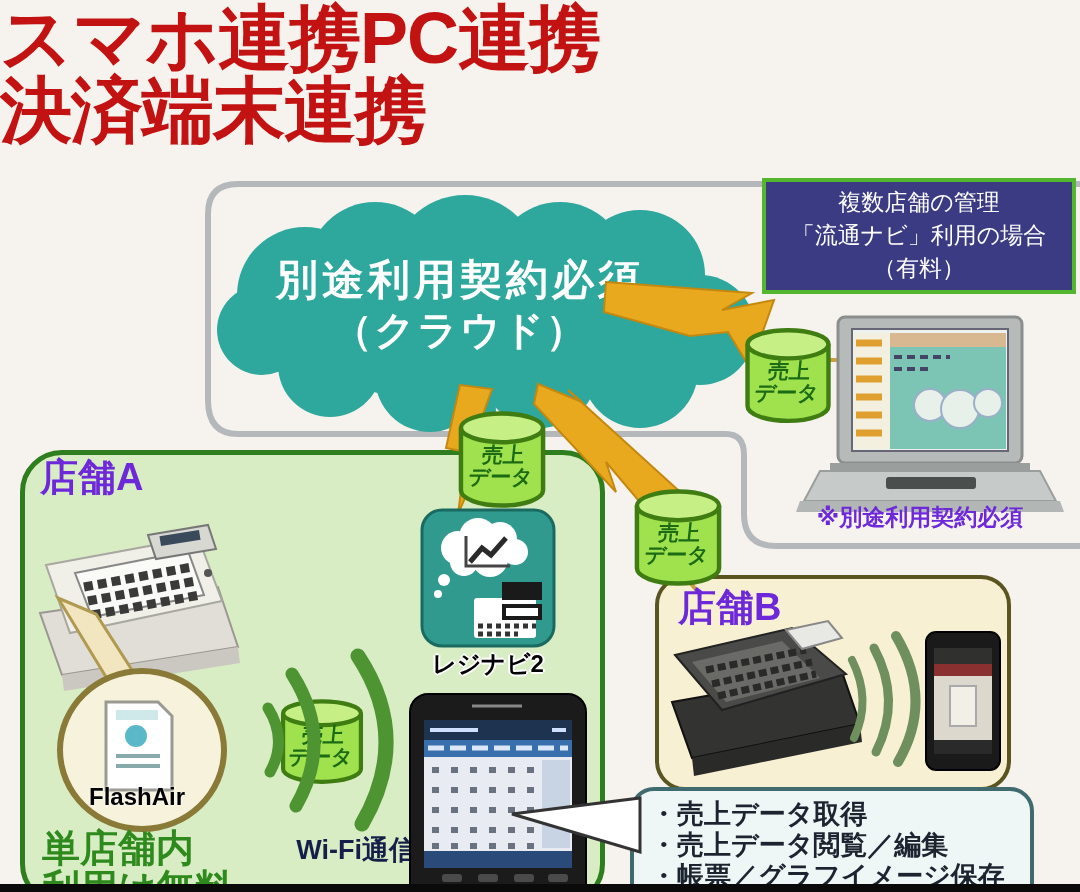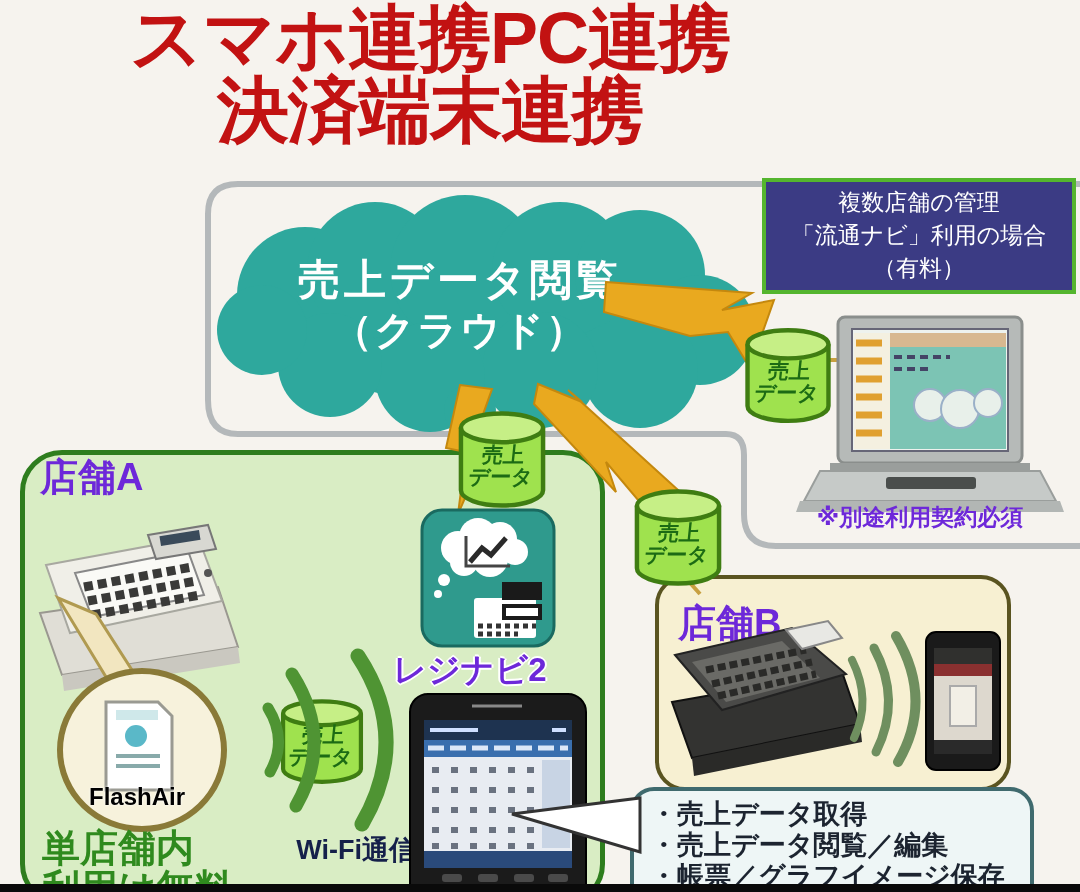--- a/index.html
+++ b/index.html
@@ -9,7 +9,7 @@
     font-family:"Liberation Sans","DejaVu Sans",sans-serif;
   }
   .abs{position:absolute;}
-  #title{left:0;top:2px;width:860px;text-align:center;color:#c21212;
+  #title{left:0;top:2px;width:860px;text-align:left;color:#c21212;
     font-weight:900;font-size:72px;line-height:72px;letter-spacing:-1px;}
   #info-box{left:762px;top:178px;width:306px;height:104px;background:#3b3b84;
     border:4px solid #54b52e;color:#ffffff;font-weight:400;font-size:23px;

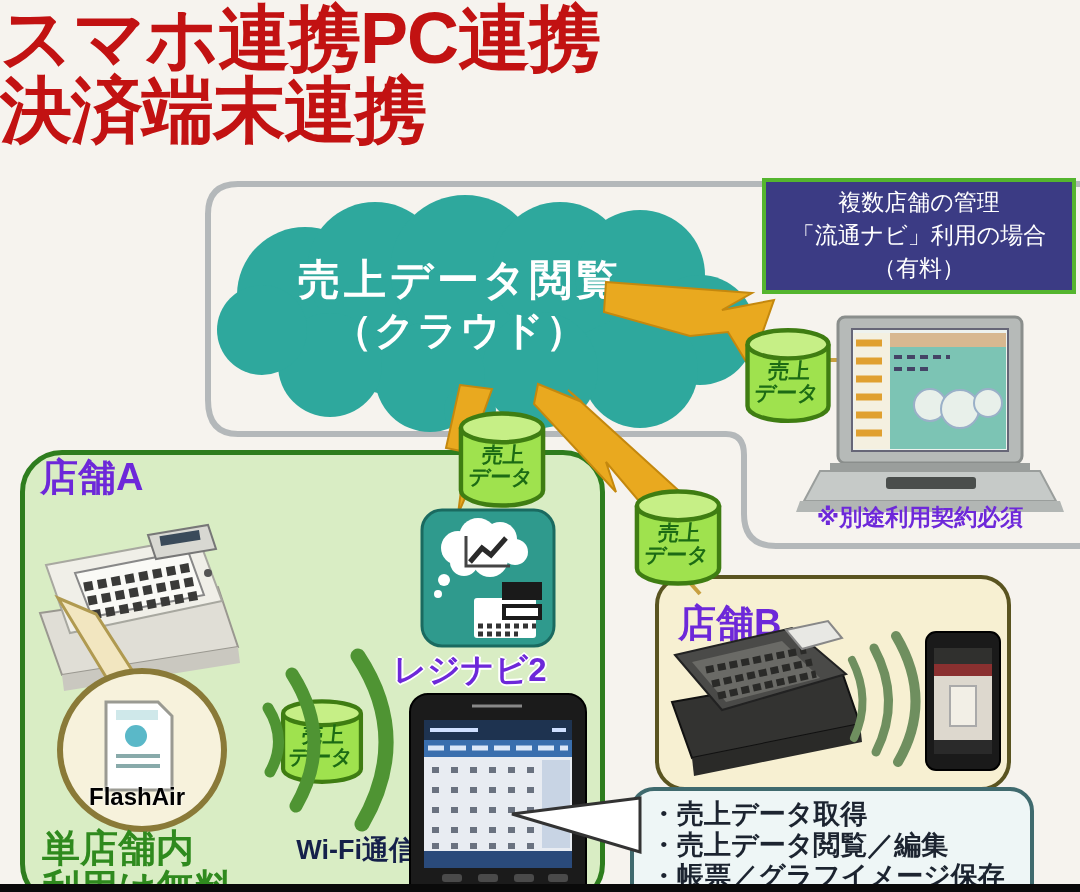--- a/index.html
+++ b/index.html
@@ -77,7 +77,7 @@
     </g>
   </svg>
   <div class="abs cloud-text" style="left:240px;top:255px;width:440px;font-size:42px;line-height:50px;letter-spacing:4px;">
-    <div>売上データ閲覧</div>
+    <div>別途利用契約必須</div>
     <div style="font-size:40px;letter-spacing:2px;">（クラウド）</div>
   </div>
 

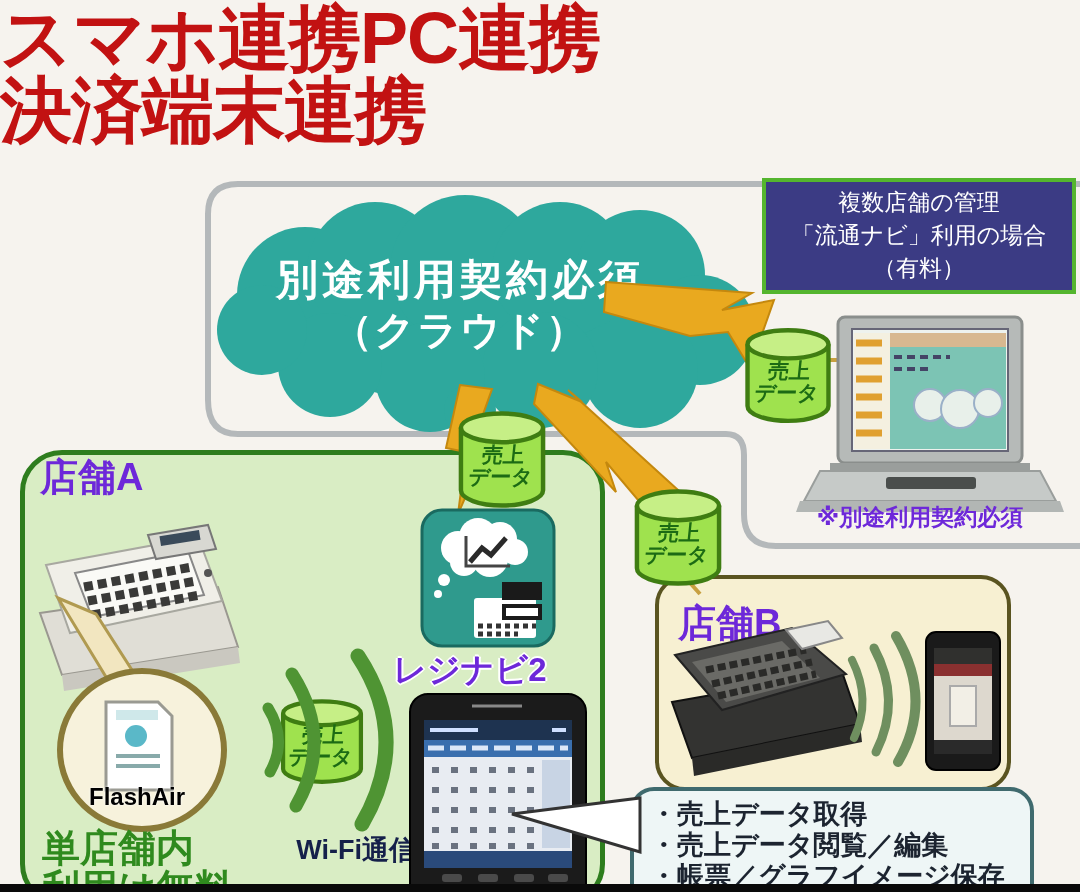--- a/index.html
+++ b/index.html
@@ -258,7 +258,7 @@
     </g>
   </svg>
 
-  <div class="abs store-label" style="left:678px;top:588px;margin-top:16px;">店舗B</div>
+  <div class="abs store-label" style="left:678px;top:588px;">店舗B</div>
   <svg class="abs" style="left:660px;top:600px;width:220px;height:180px;" viewBox="0 0 220 180">
     <polygon points="12,102 182,72 200,124 32,158" fill="#333331" stroke="#111" stroke-width="2"></polygon>
     <polygon points="15,55 132,28 186,74 62,110" fill="#4a4a48" stroke="#222" stroke-width="2"></polygon>

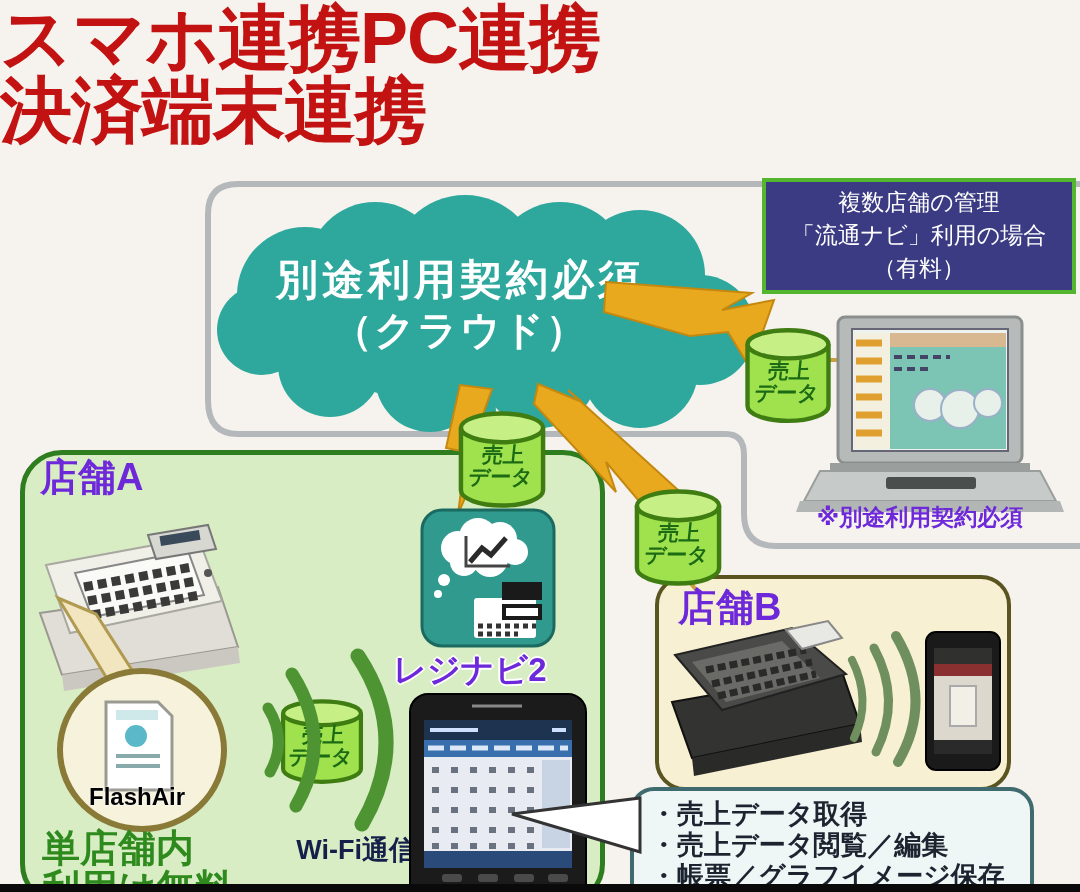--- a/index.html
+++ b/index.html
@@ -25,8 +25,8 @@
   .store-label{font-weight:900;color:#6d28d9;font-size:38px;line-height:38px;}
   .cyl-text{width:100%;text-align:center;color:#1c6b14;font-weight:900;
     font-size:21px;line-height:22px;transform:skewX(-6deg);}
-  #rejinavi-label{left:380px;top:648px;width:180px;text-align:center;
-    color:#6d28d9;font-weight:900;font-size:33px;
+  #rejinavi-label{left:398px;top:648px;width:180px;text-align:center;
+    color:#000000;font-weight:900;font-size:24px;
     text-shadow:-2px 0 #fff,2px 0 #fff,0 -2px #fff,0 2px #fff;}
   #wifi-label{left:256px;top:832px;width:160px;color:#15204a;font-weight:900;font-size:27px;text-align:right;}
   #free-label{left:42px;top:828px;width:230px;color:#2f8a1e;font-weight:900;

